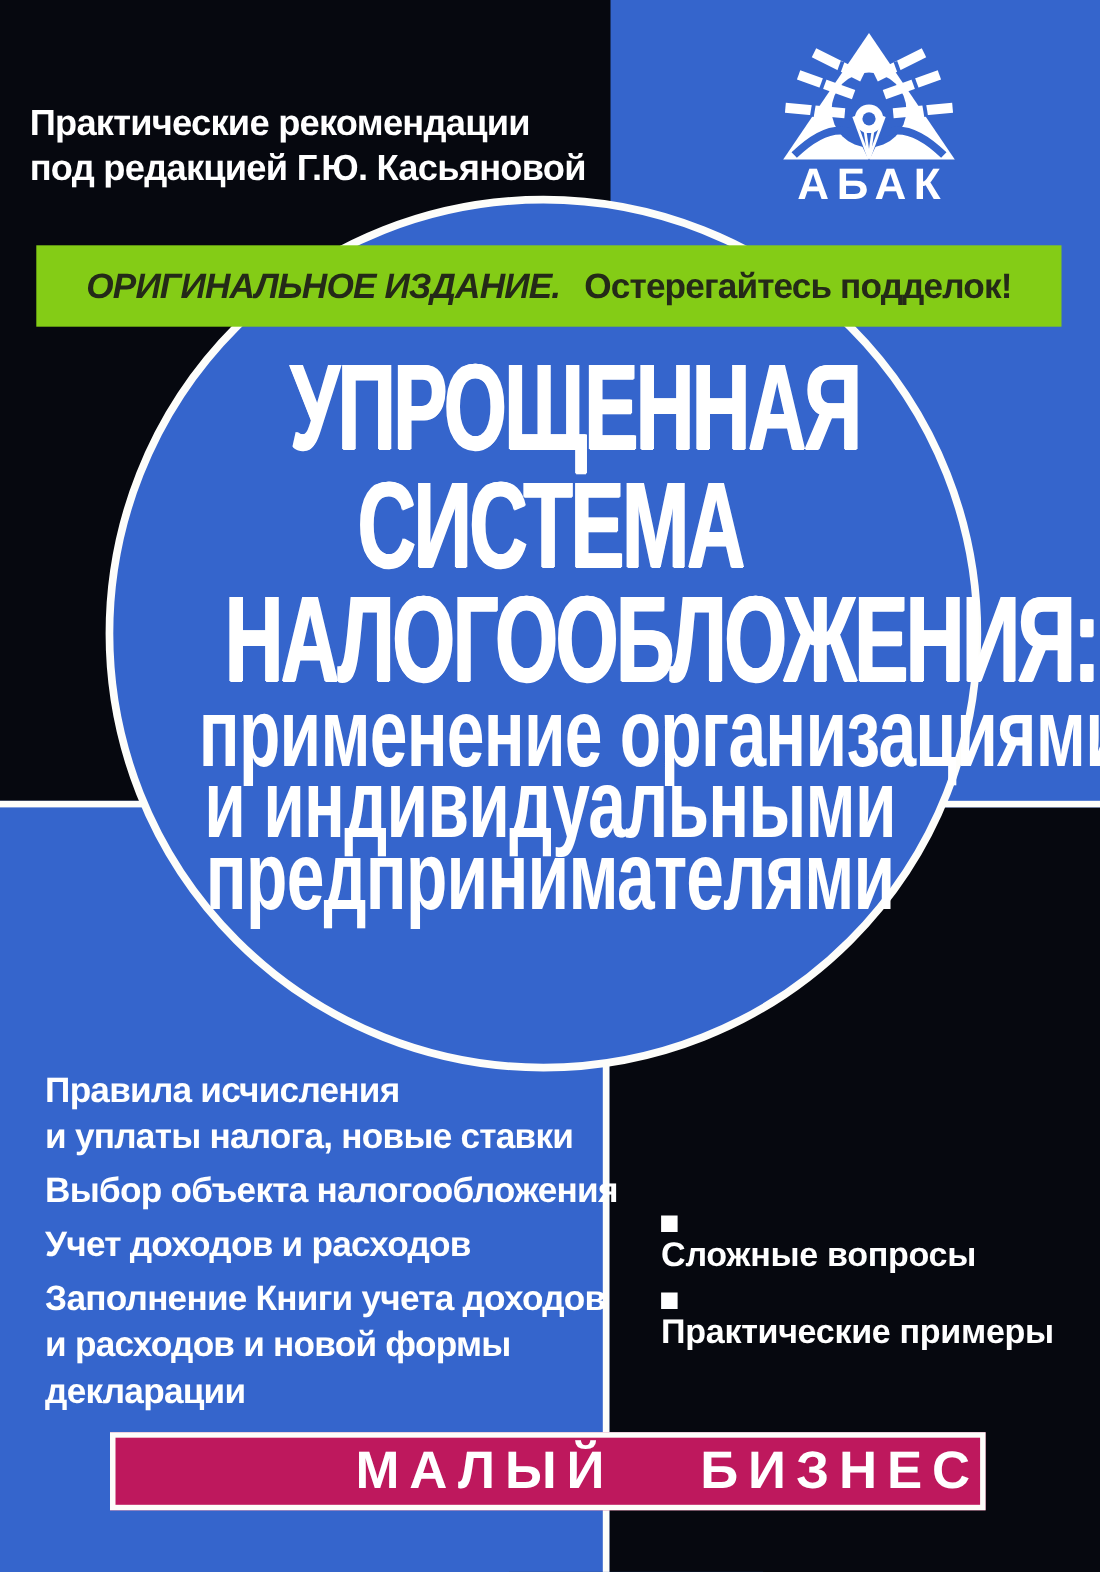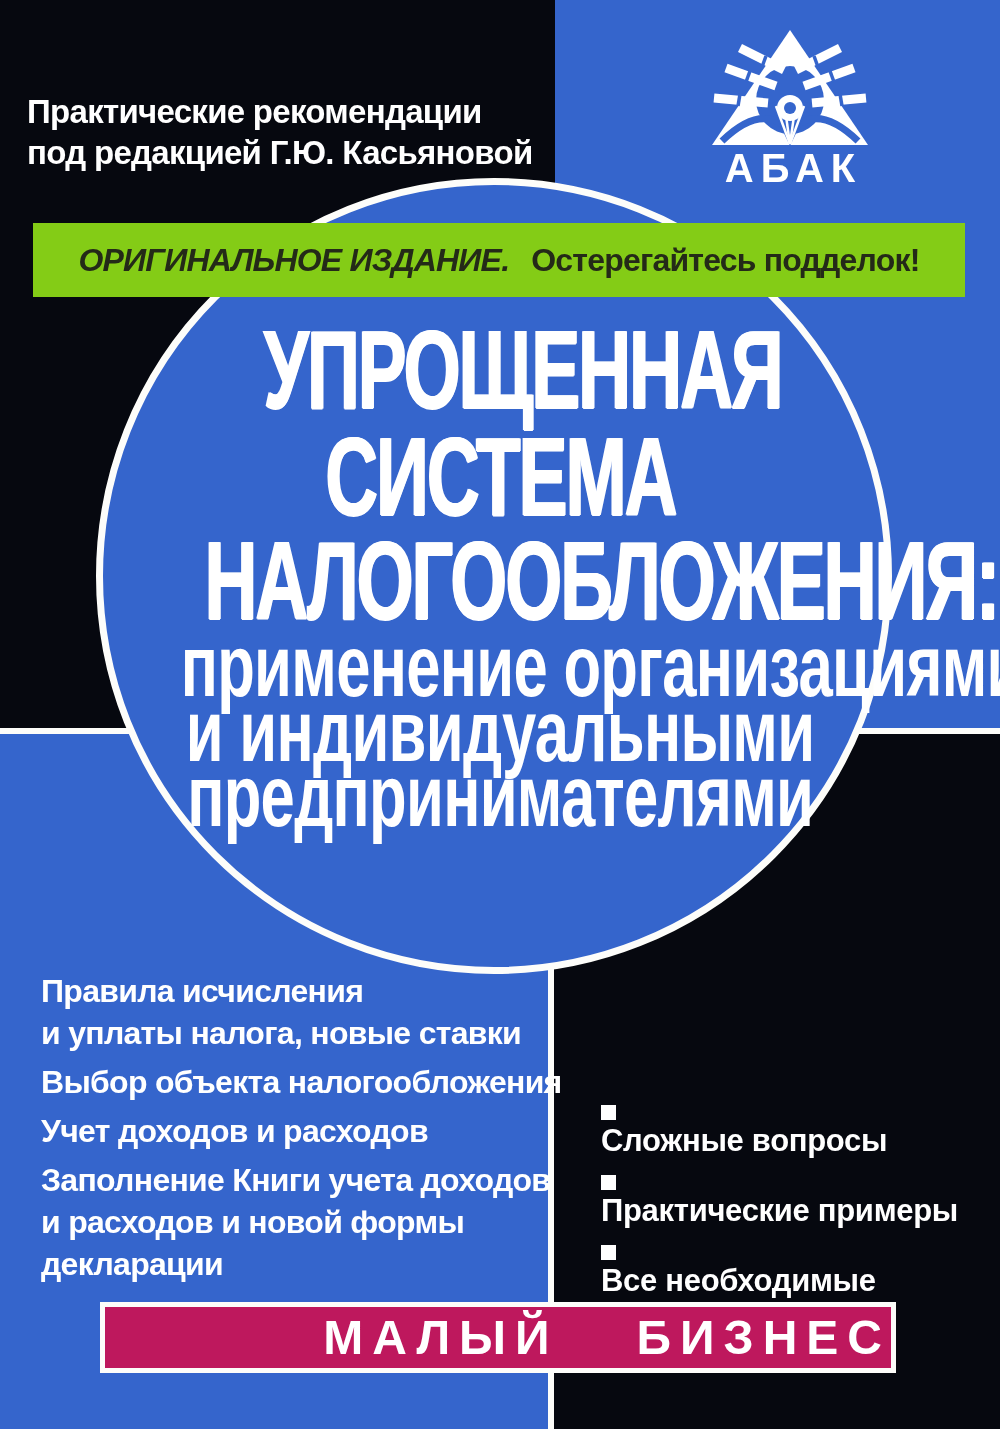--- a/index.html
+++ b/index.html
@@ -167,13 +167,6 @@
         <div>Практические примеры</div>
       </div>
     </div>
-    <div class="feature">
-      <span class="sq"></span>
-      <div class="ftext">
-        <div>Все необходимые</div>
-        <div>документы</div>
-      </div>
-    </div>
   </div>
 
   <div class="series">

